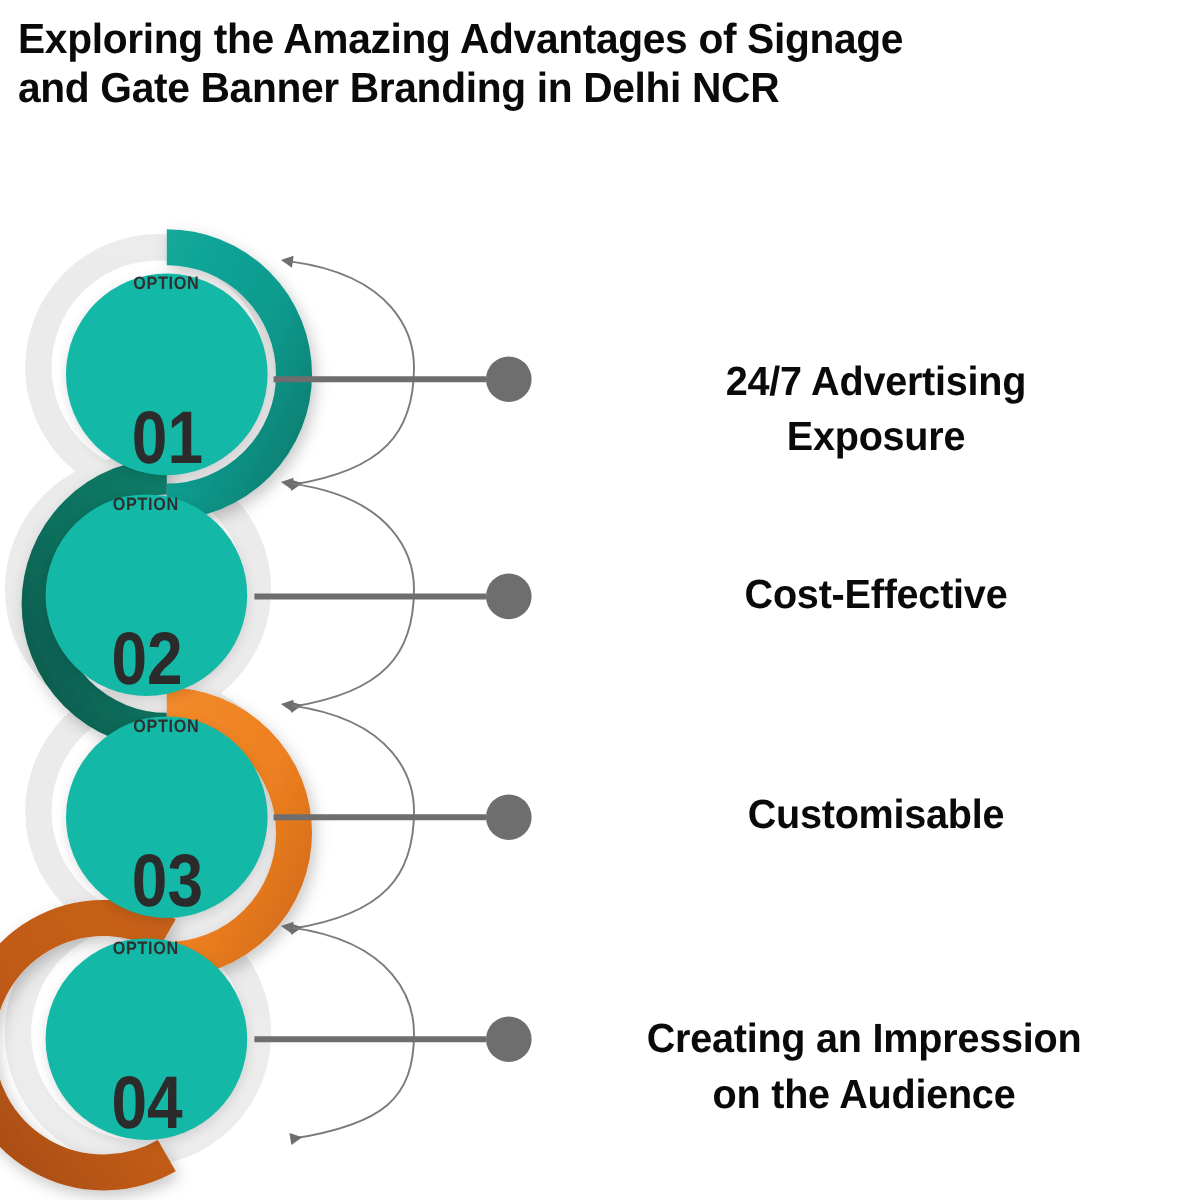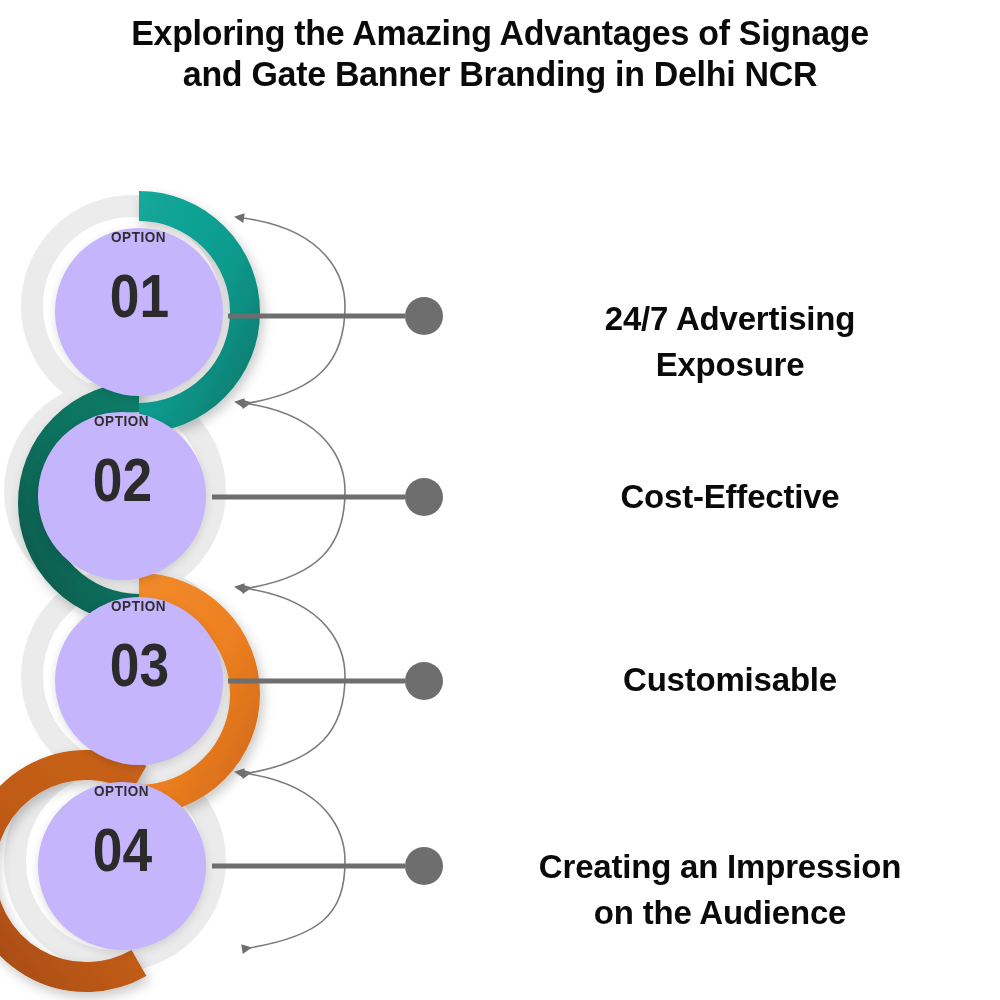--- a/index.html
+++ b/index.html
@@ -25,7 +25,7 @@
     top: 12px;
     left: 0;
     width: 1000px;
-    text-align: center;
+    text-align: left;
   }
   .title-line {
     font-family: "Liberation Sans Narrow", "Liberation Sans", sans-serif;

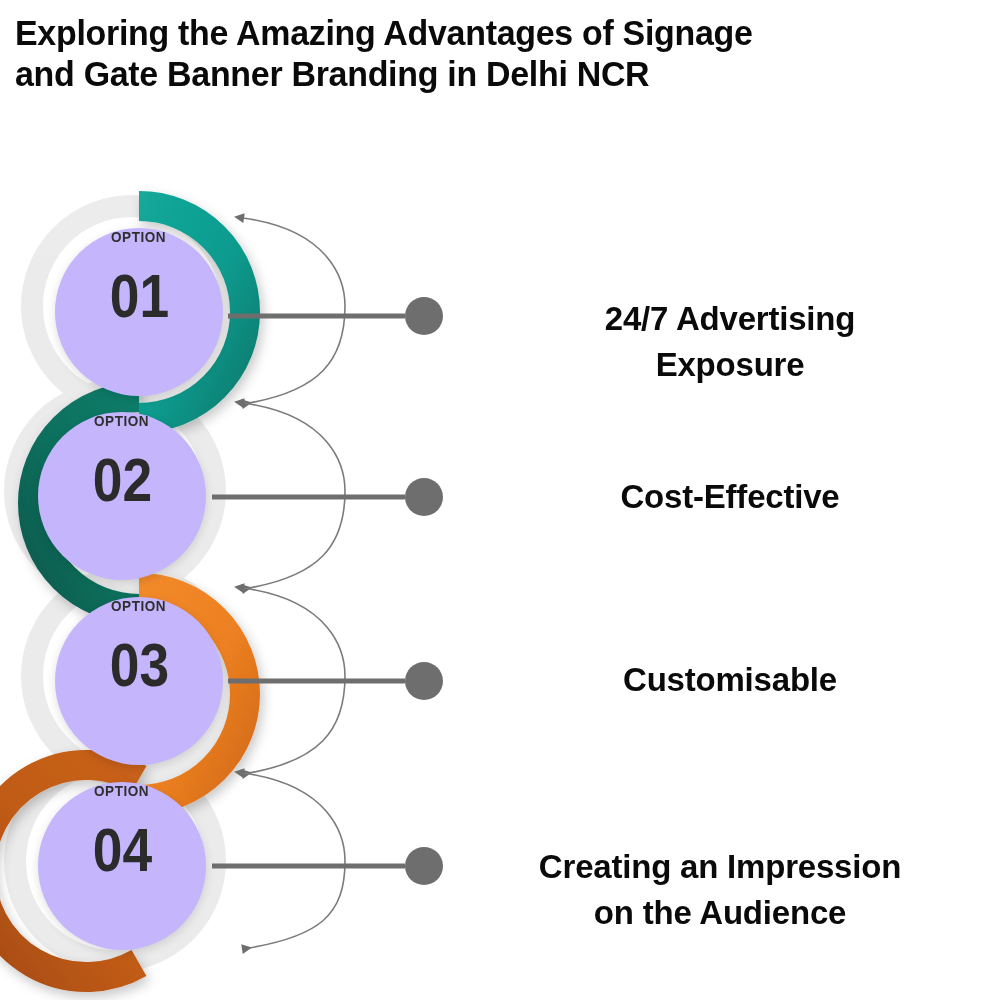--- a/index.html
+++ b/index.html
@@ -101,13 +101,12 @@
     width: 168px;
     height: 168px;
     border-radius: 50%;
-    background: #c4b5fd;
+    background: #14b8a6;
     display: flex;
     flex-direction: column;
     align-items: center;
-    justify-content: flex-start;
+    justify-content: space-between;
     box-shadow: 0 3px 10px rgba(0,0,0,0.13);
-    gap: 20px;
   }
   .node-option {
     font-family: "Liberation Sans Narrow", "Liberation Sans", sans-serif;

